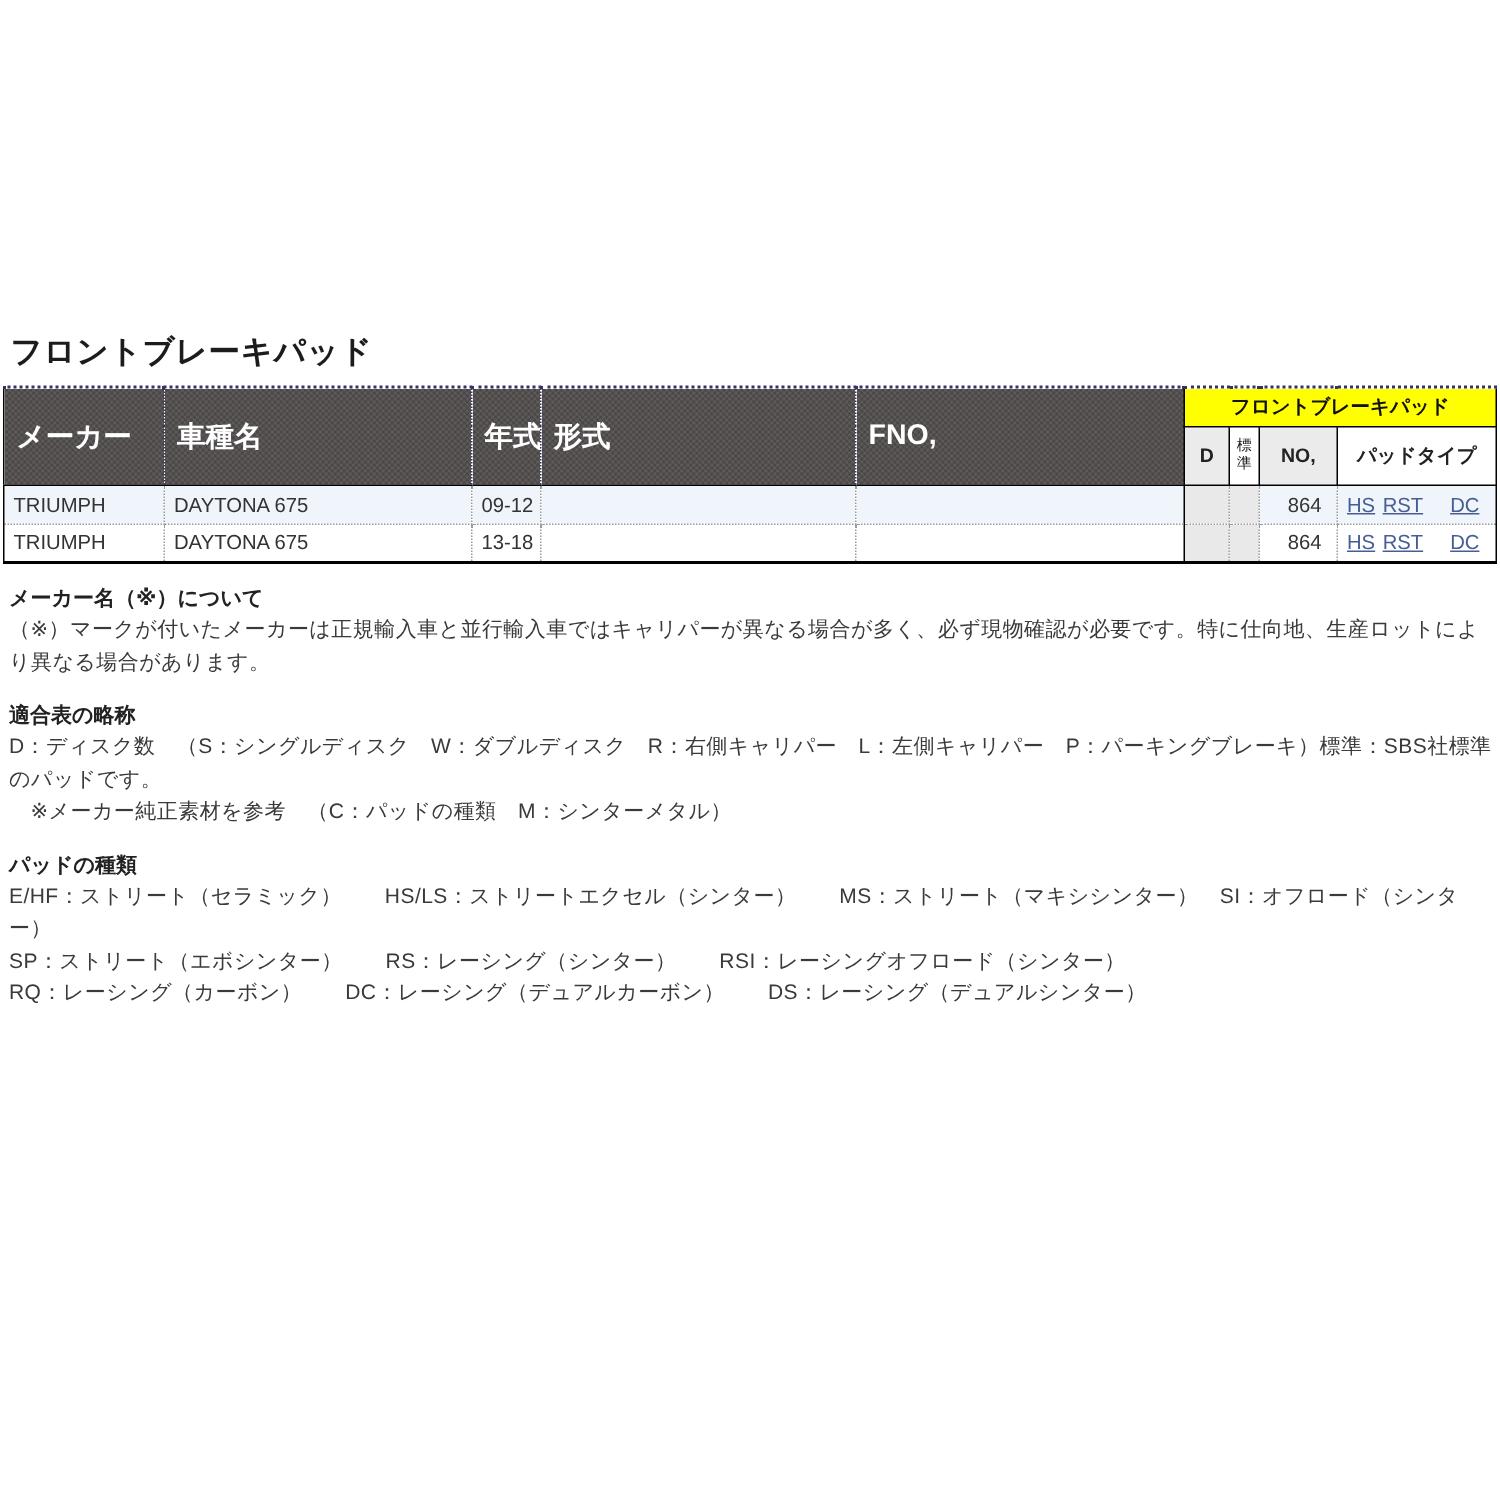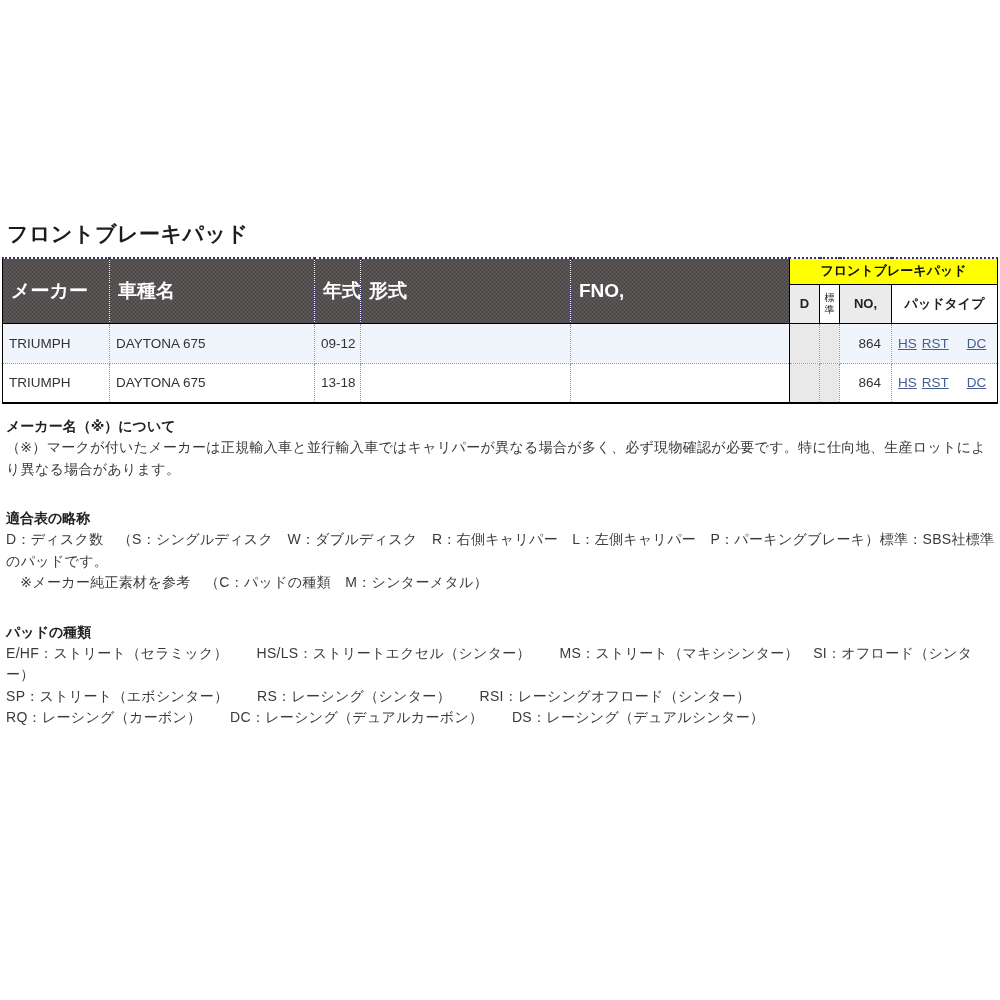--- a/index.html
+++ b/index.html
@@ -52,7 +52,7 @@
   }
 
   tr.data td {
-    height: 40px; vertical-align: middle; padding: 2px 4px 2px 6px;
+    height: 26px; vertical-align: middle; padding: 2px 4px 2px 6px;
     border-right: 1px dotted #9a9a9a; border-bottom: 1px dotted #9a9a9a;
     color: #333;
   }

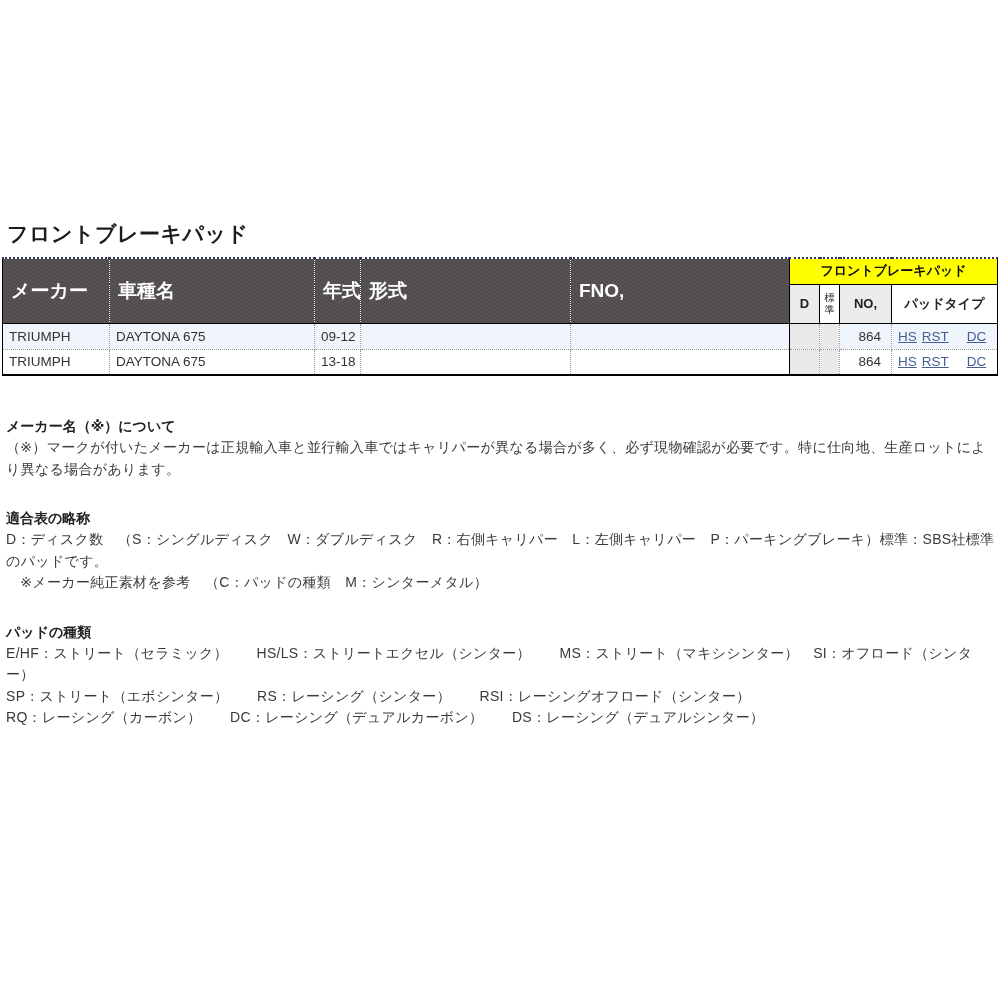--- a/index.html
+++ b/index.html
@@ -69,7 +69,7 @@
 
   
   .sections { position: absolute; left: 6px; top: 388px; width: 991px; }
-  .section { margin-bottom: 14px; margin-top: 28px; }
+  .section { margin-bottom: 14px; }
   .section .heading {
     font-weight: 700; color: #222; font-size: 14px; line-height: 21px;
   }

